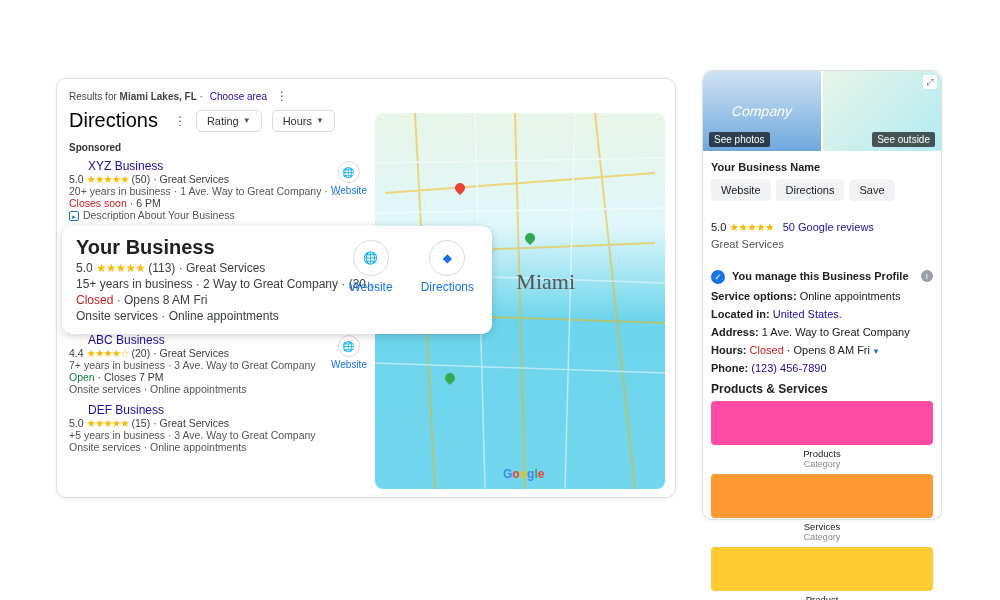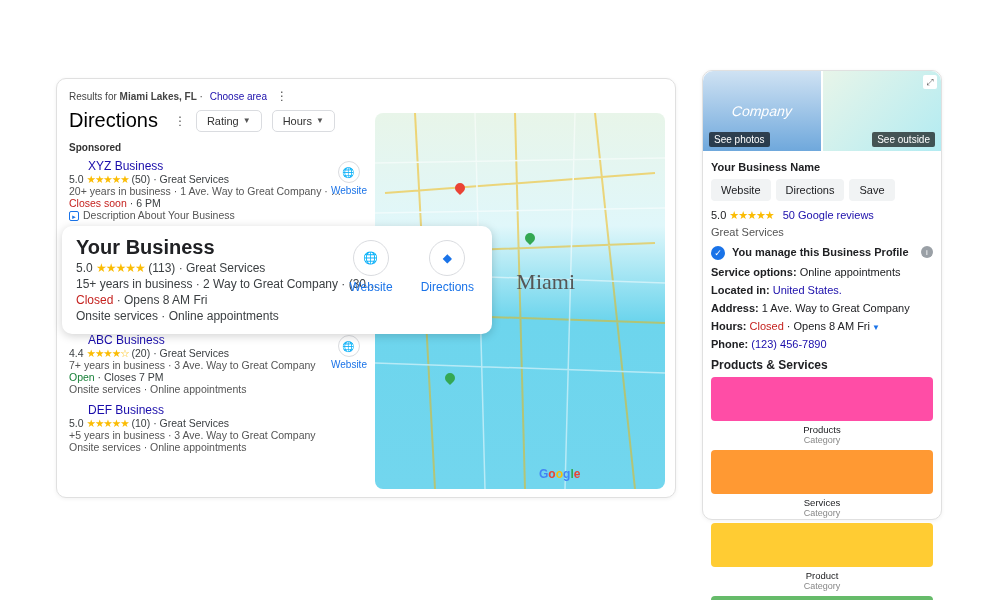--- a/index.html
+++ b/index.html
@@ -55,7 +55,7 @@
   .kp-btns { display:flex; gap:5px; margin-top:6px;}
   .kp-btn { background:#f1f3f4; border-radius:4px; padding:5px 10px; font-size:11px; color:#202124;}
   .kp-reviews { color:#1a0dab; font-size:11px; margin-left:6px;}
-  .kp-line { margin-top:8px; font-size:11px;}
+  .kp-line { margin-top:20px; font-size:11px;}
   .badge-verify { display:inline-flex; width:14px; height:14px; background:#1a73e8; border-radius:50%; align-items:center; justify-content:center; color:#fff; font-size:9px; margin-right:4px;}
   .info-ic { display:inline-flex; width:12px; height:12px; border-radius:50%; background:#9aa0a6; color:#fff; font-size:8px; align-items:center; justify-content:center; float:right;}
   .kp-field { margin-top:6px; font-size:11px;}

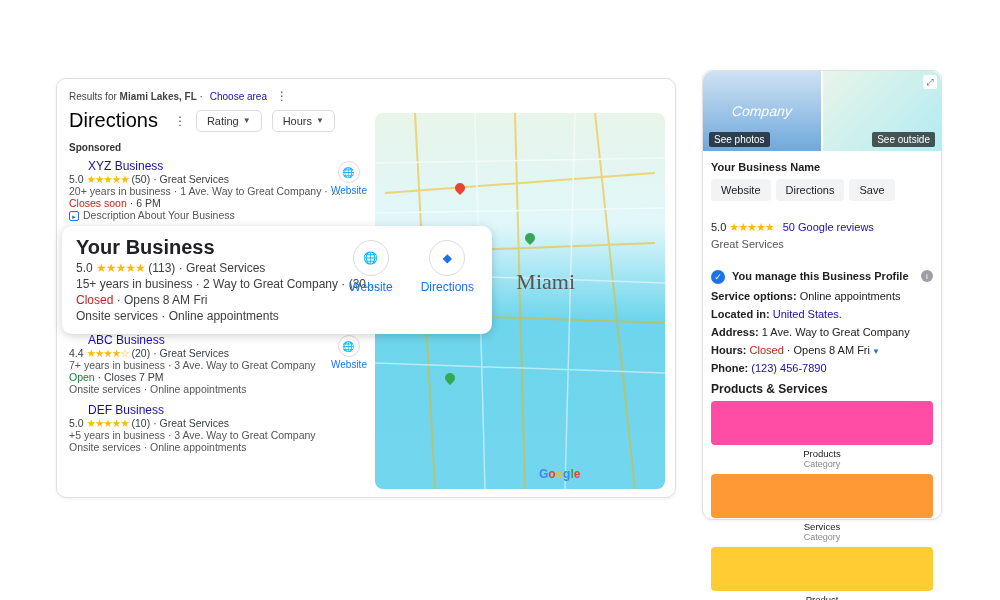--- a/index.html
+++ b/index.html
@@ -135,7 +135,7 @@
 
   <div class="listing" style="margin-top:8px;">
     <div class="l-title">DEF Business</div>
-    <div><span class="rating">5.0</span> <span class="stars">★★★★★</span> <span>(10)</span> · <span>Great Services</span></div>
+    <div><span class="rating">5.0</span> <span class="stars">★★★★★</span> <span>(15)</span> · <span>Great Services</span></div>
     <div class="meta"><span>+5 years in business</span> · <span>3 Ave. Way to Great Company</span></div>
     <div class="meta">Onsite services · Online appointments</div>
     <div class="actions" style="left:310px;">

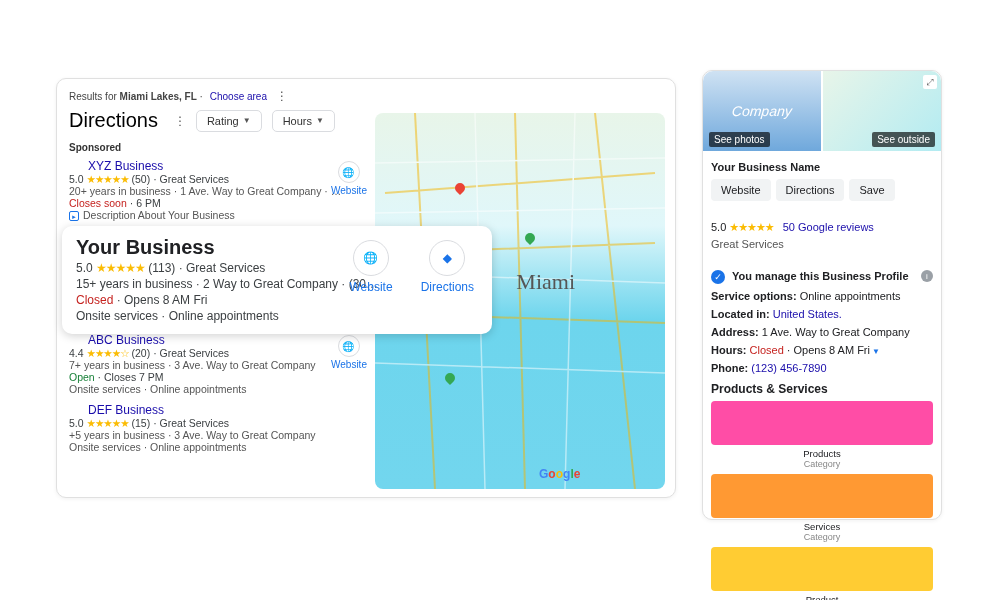--- a/index.html
+++ b/index.html
@@ -39,7 +39,7 @@
   .map { position:absolute; right:10px; top:34px; width:290px; height:376px; border-radius:8px; overflow:hidden; background: linear-gradient(180deg,#e8f5e9 0%, #e0f7fa 30%, #6dd5ed 55%, #72d6ee 100%); }
   .map-label { position:absolute; font-size:14px; color:#333; font-family: 'Georgia',serif; }
   .miami { right:90px; top:156px; font-size:22px; font-weight:500; color:#555; }
-  .glogo { position:absolute; bottom:8px; left:128px; font-size:12px; font-weight:bold;margin-left:36px;}
+  .glogo { position:absolute; bottom:8px; left:128px; font-size:12px; font-weight:bold;}
   .glogo span:nth-child(1){color:#4285f4}.glogo span:nth-child(2){color:#ea4335}.glogo span:nth-child(3){color:#fbbc04}.glogo span:nth-child(4){color:#4285f4}.glogo span:nth-child(5){color:#34a853}.glogo span:nth-child(6){color:#ea4335}
   .roads { position:absolute; inset:0; opacity:0.5;}
   .pin { position:absolute; width:10px; height:10px; background:#ea4335; border-radius:50% 50% 50% 0; transform:rotate(-45deg);}

